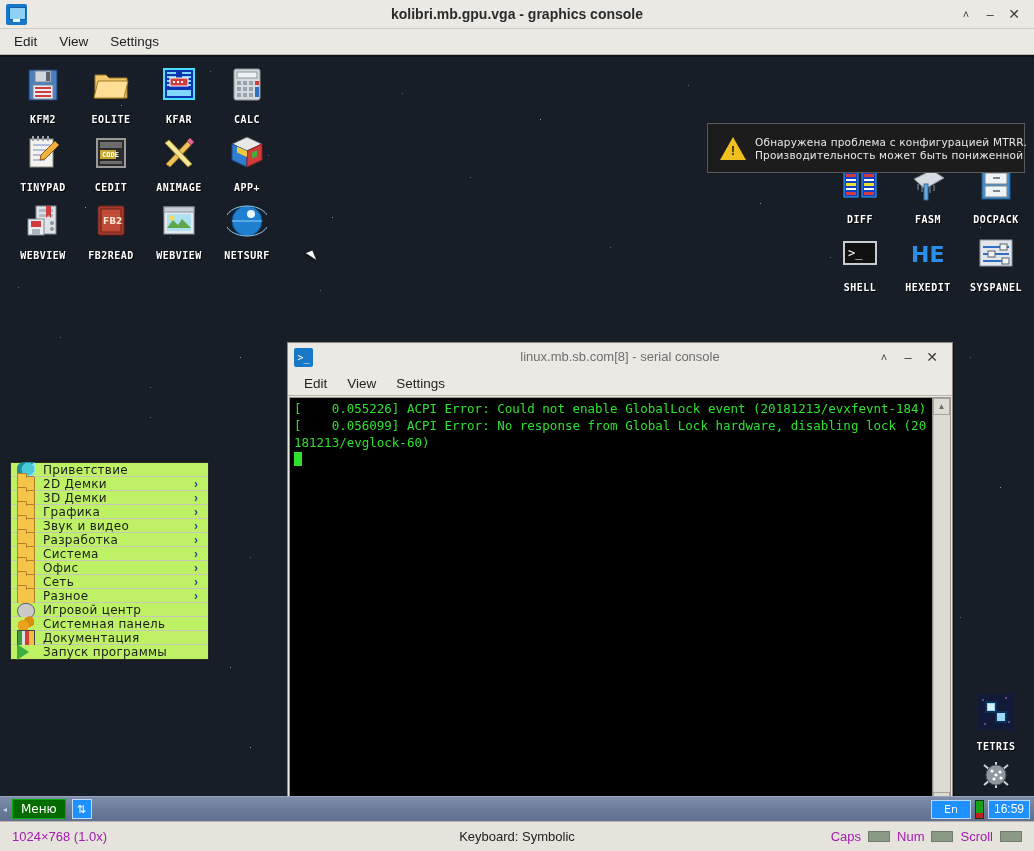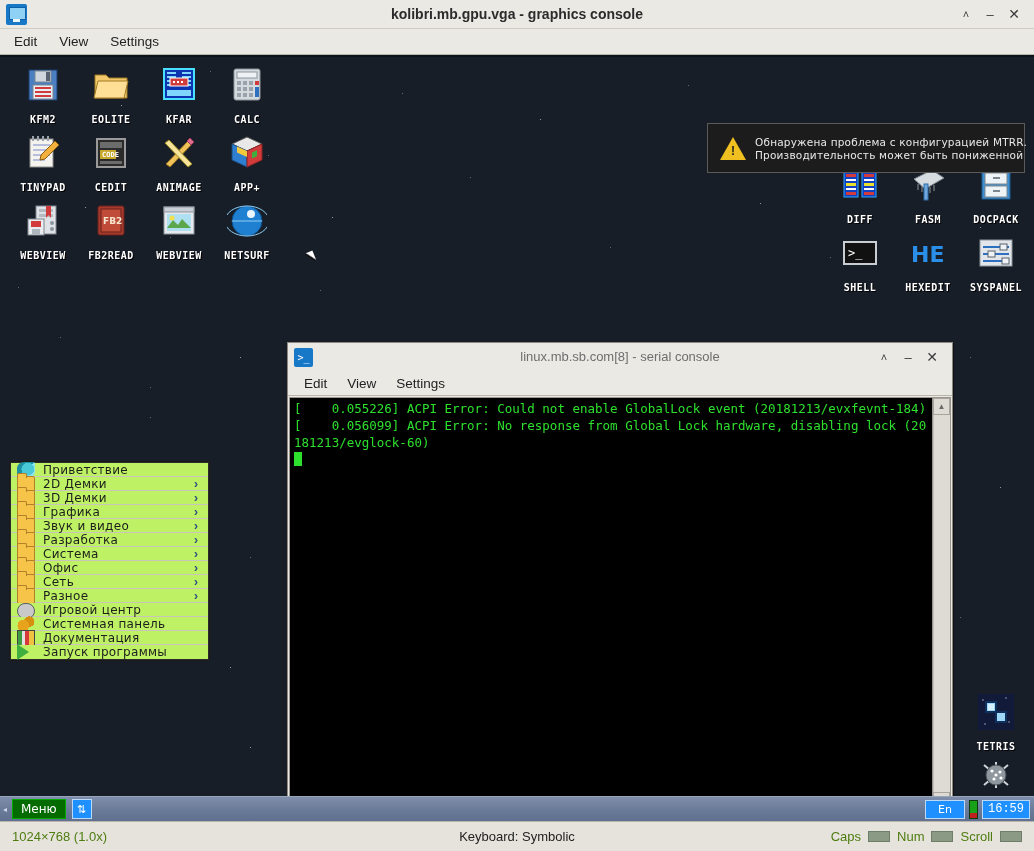--- a/index.html
+++ b/index.html
@@ -254,7 +254,7 @@
   }
   #tb-clock {
     background: #1e90ff; border: 1px solid #bcd9f5; color: #fff;
-    font-family: Liberation Mono, monospace; font-size: 12px;
+    font-family: Liberation Sans, sans-serif; font-size: 12px;
     padding: 2px 5px; height: 19px; display: flex; align-items: center;
   }
 

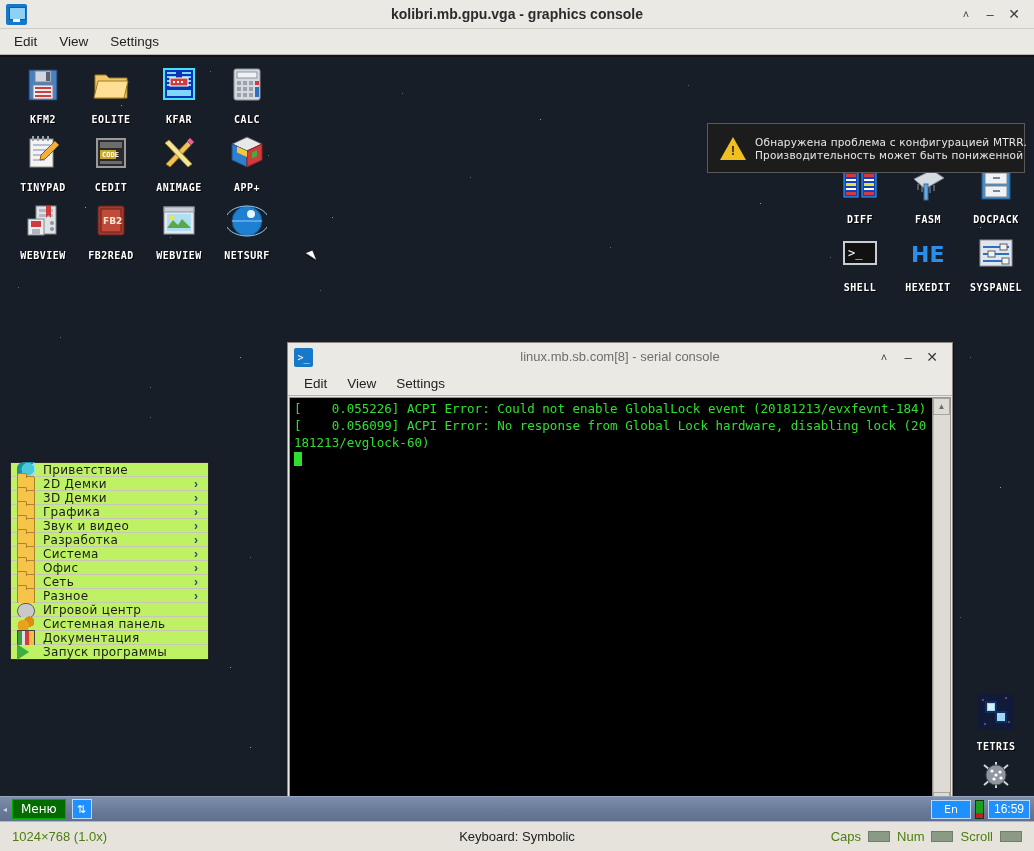--- a/index.html
+++ b/index.html
@@ -271,7 +271,7 @@
   #sb-center { position: absolute; left: 0; right: 0; text-align: center; font-size: 13px; color: #222; pointer-events: none;}
   #sb-right { margin-left: auto; display: flex; align-items: center; gap: 7px; z-index: 2;}
   .led { width: 22px; height: 11px; background: #8a9a85; border: 1px solid #6f7d6b; }
-  .sb-lbl { font-size: 13px; color: #4d7c0f; }
+  .sb-lbl { font-size: 13px; color: #a21caf; }
   #statusbar-wrap { position: relative; display: flex; align-items: center; height: 30px;
     background: #e6e3dd; border-top: 1px solid #b9b5ad; padding: 0 12px; }
 </style>

